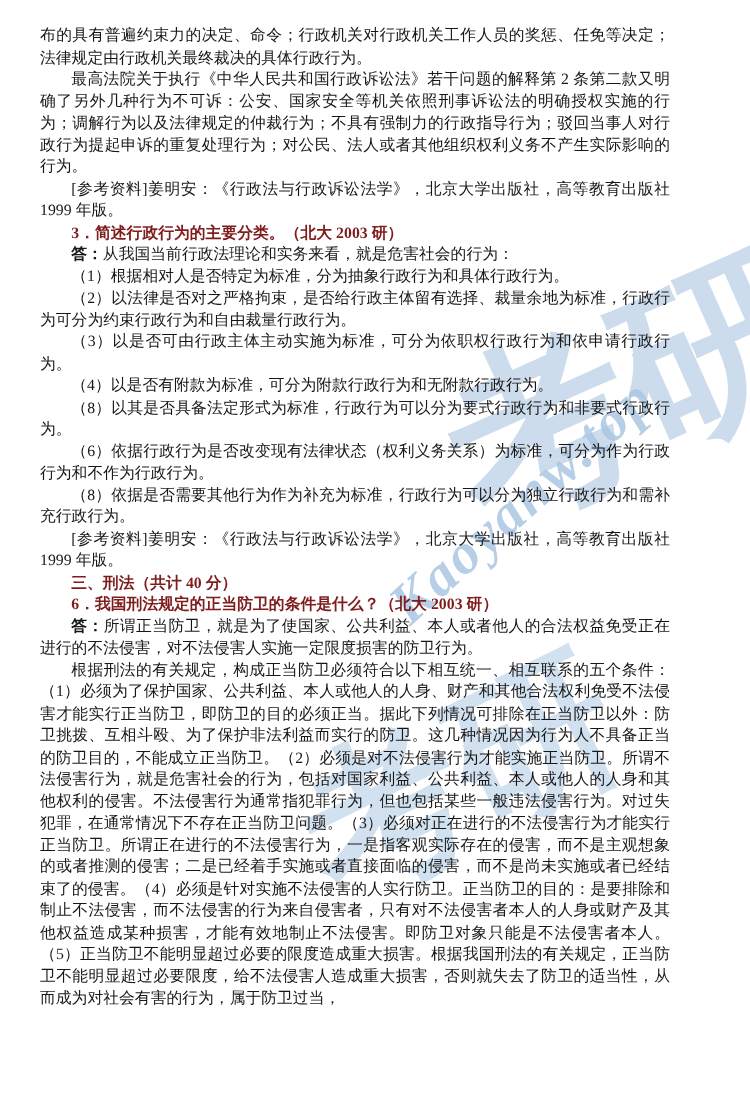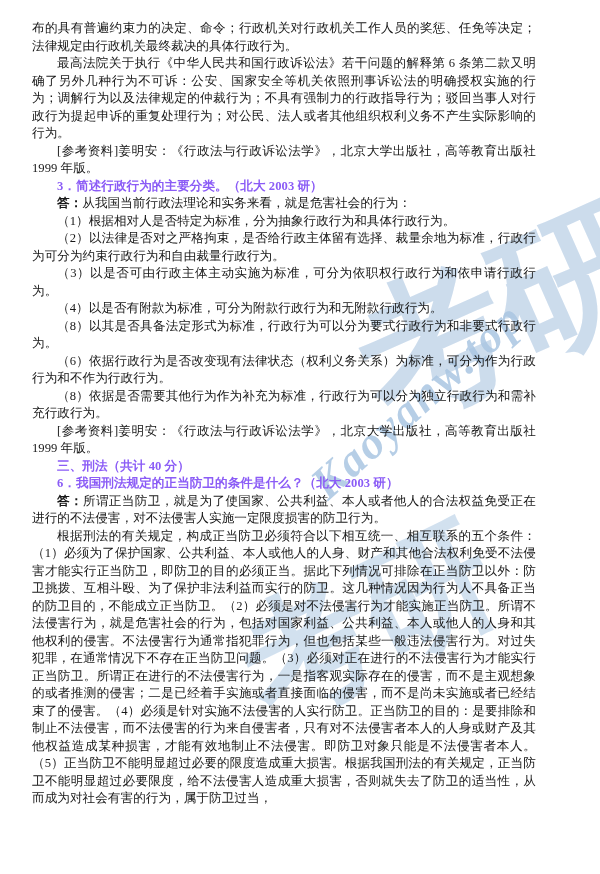--- a/index.html
+++ b/index.html
@@ -117,7 +117,7 @@
 
     <p class="indent0">布的具有普遍约束力的决定、命令；行政机关对行政机关工作人员的奖惩、任免等决定；法律规定由行政机关最终裁决的具体行政行为。</p>
 
-    <p class="indent2">最高法院关于执行《中华人民共和国行政诉讼法》若干问题的解释第 6 条第二款又明确了另外几种行为不可诉：公安、国家安全等机关依照刑事诉讼法的明确授权实施的行为；调解行为以及法律规定的仲裁行为；不具有强制力的行政指导行为；驳回当事人对行政行为提起申诉的重复处理行为；对公民、法人或者其他组织权利义务不产生实际影响的行为。</p>
+    <p class="indent2">最高法院关于执行《中华人民共和国行政诉讼法》若干问题的解释第 2 条第二款又明确了另外几种行为不可诉：公安、国家安全等机关依照刑事诉讼法的明确授权实施的行为；调解行为以及法律规定的仲裁行为；不具有强制力的行政指导行为；驳回当事人对行政行为提起申诉的重复处理行为；对公民、法人或者其他组织权利义务不产生实际影响的行为。</p>
 
     <p class="indent2">[参考资料]姜明安：《行政法与行政诉讼法学》，北京大学出版社，高等教育出版社 1999 年版。</p>
 

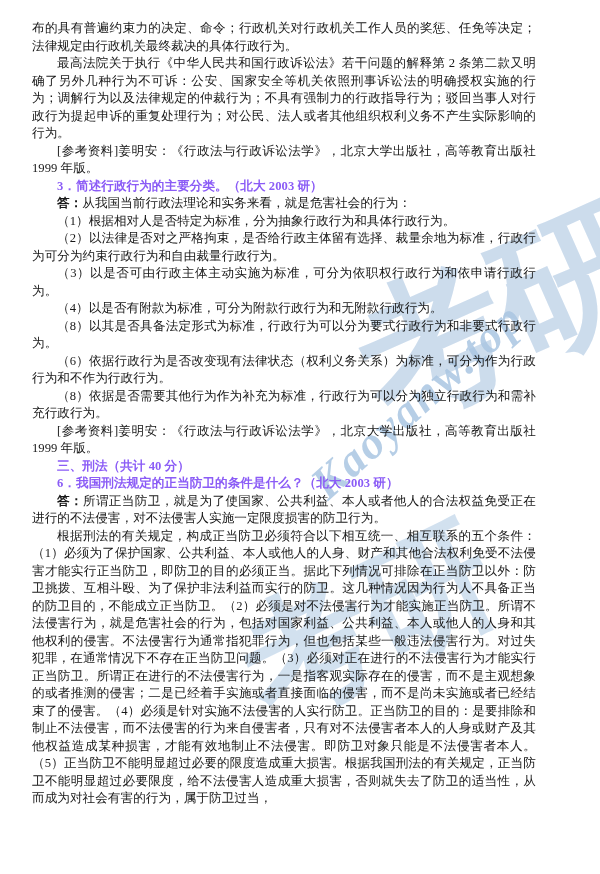--- a/index.html
+++ b/index.html
@@ -98,7 +98,7 @@
   p.heading {
     text-indent: 25px;
     font-weight: 700;
-    color: #8b5cf6;
+    color: #7f1d1d;
   }
   .bold { font-weight: 700; }
 </style>

